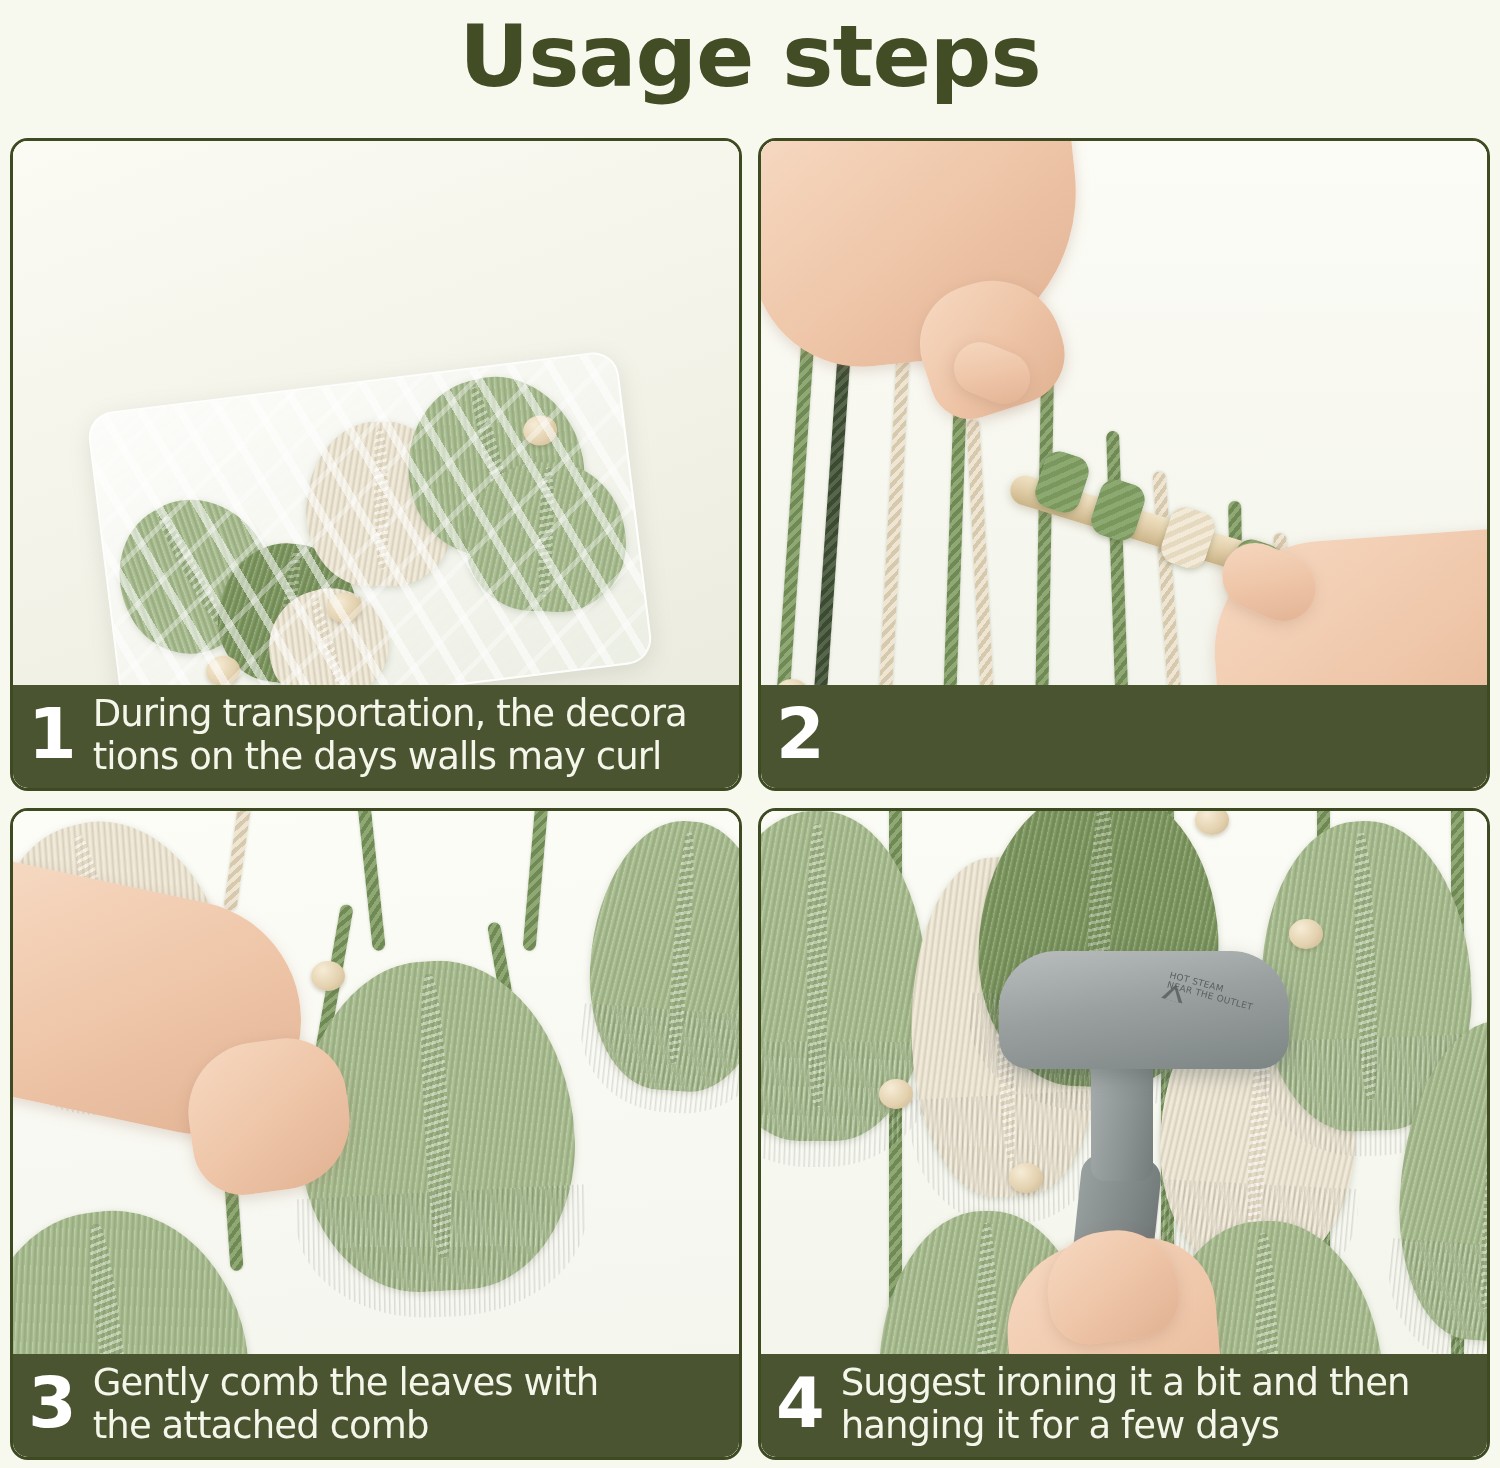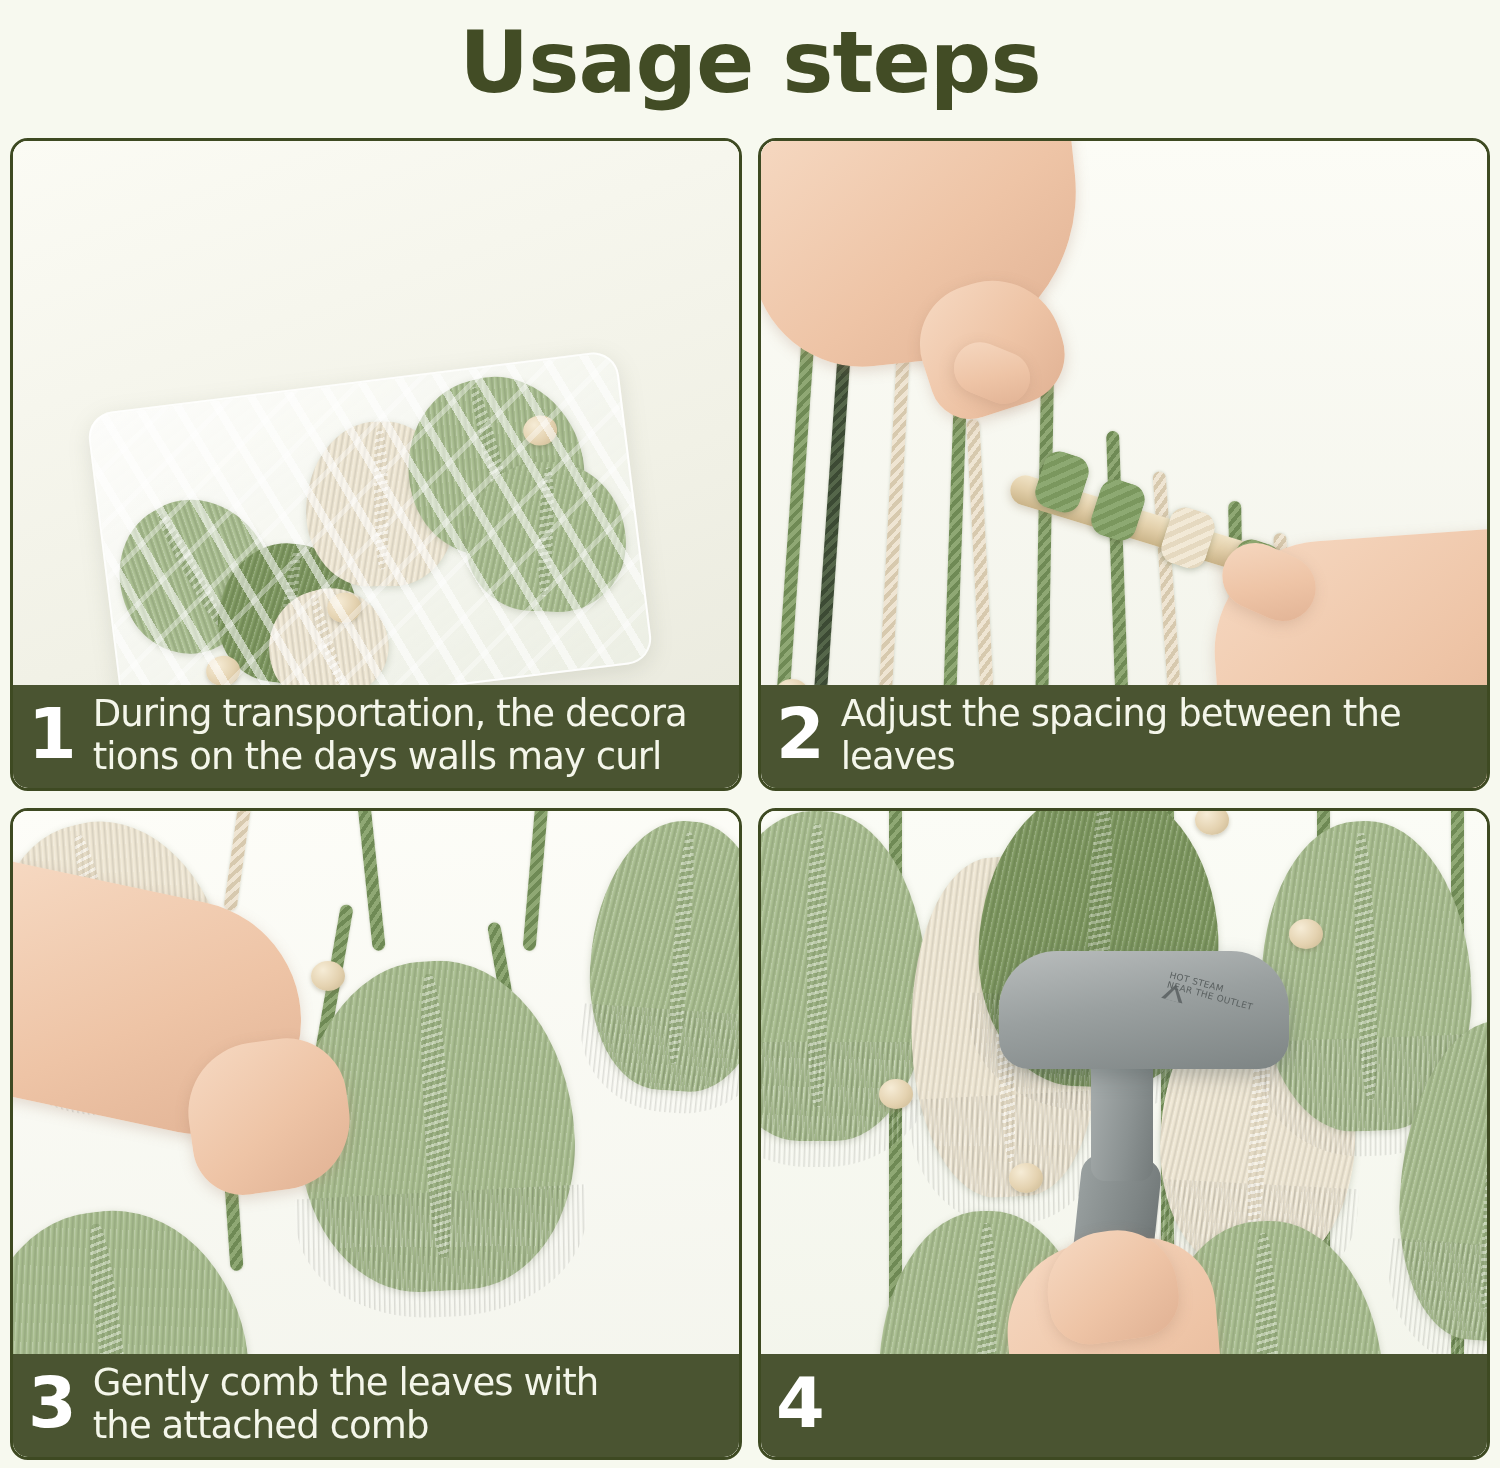--- a/index.html
+++ b/index.html
@@ -25,7 +25,7 @@
     font-size: 86px;
     line-height: 112px;
     letter-spacing: -1px;
-    padding-top: 6px;
+    padding-top: 0;
     box-sizing: border-box;
     -webkit-font-smoothing: antialiased;
   }

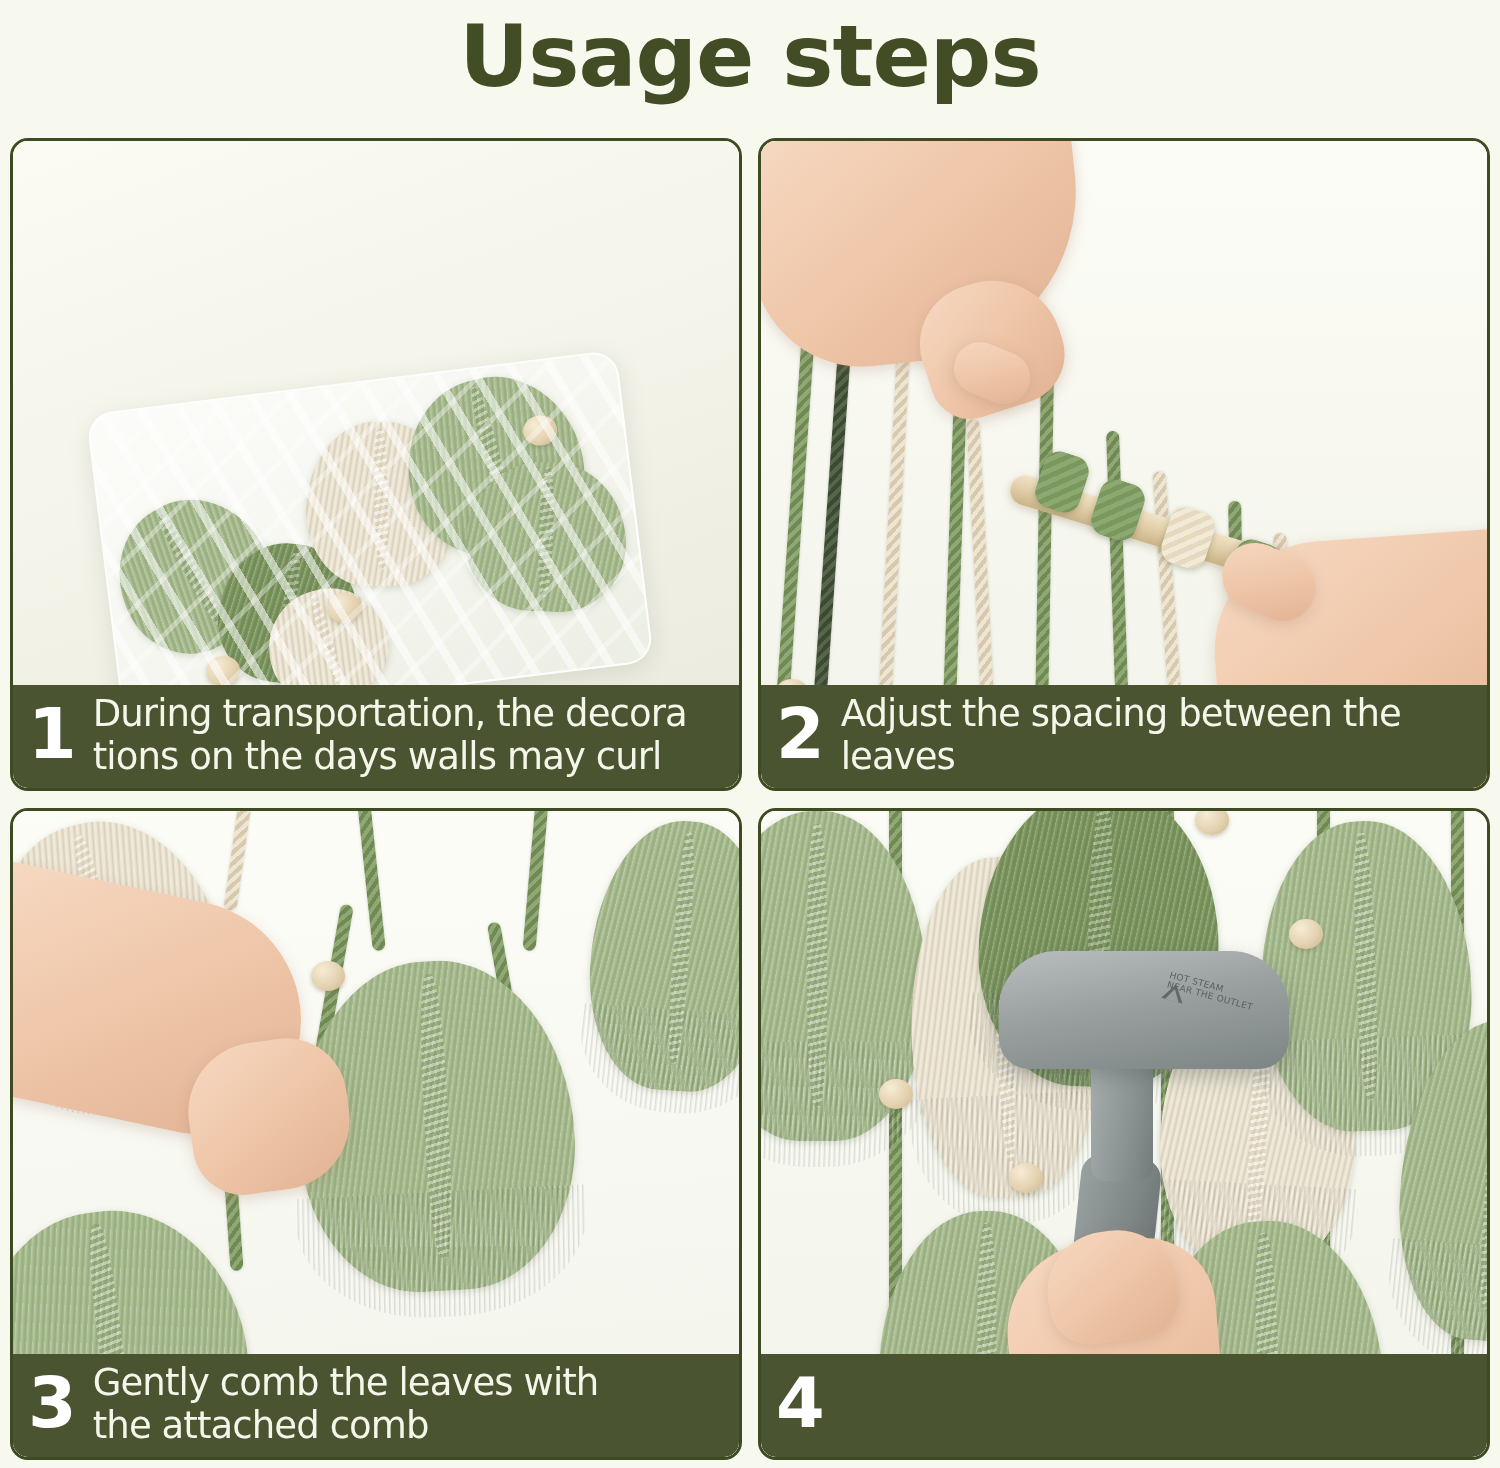--- a/index.html
+++ b/index.html
@@ -404,8 +404,6 @@
 
     <div class="caption-bar">
       <div class="step-number">2</div>
-      <div class="step-text">Adjust the spacing between the
-leaves</div>
     </div>
   </div>
 

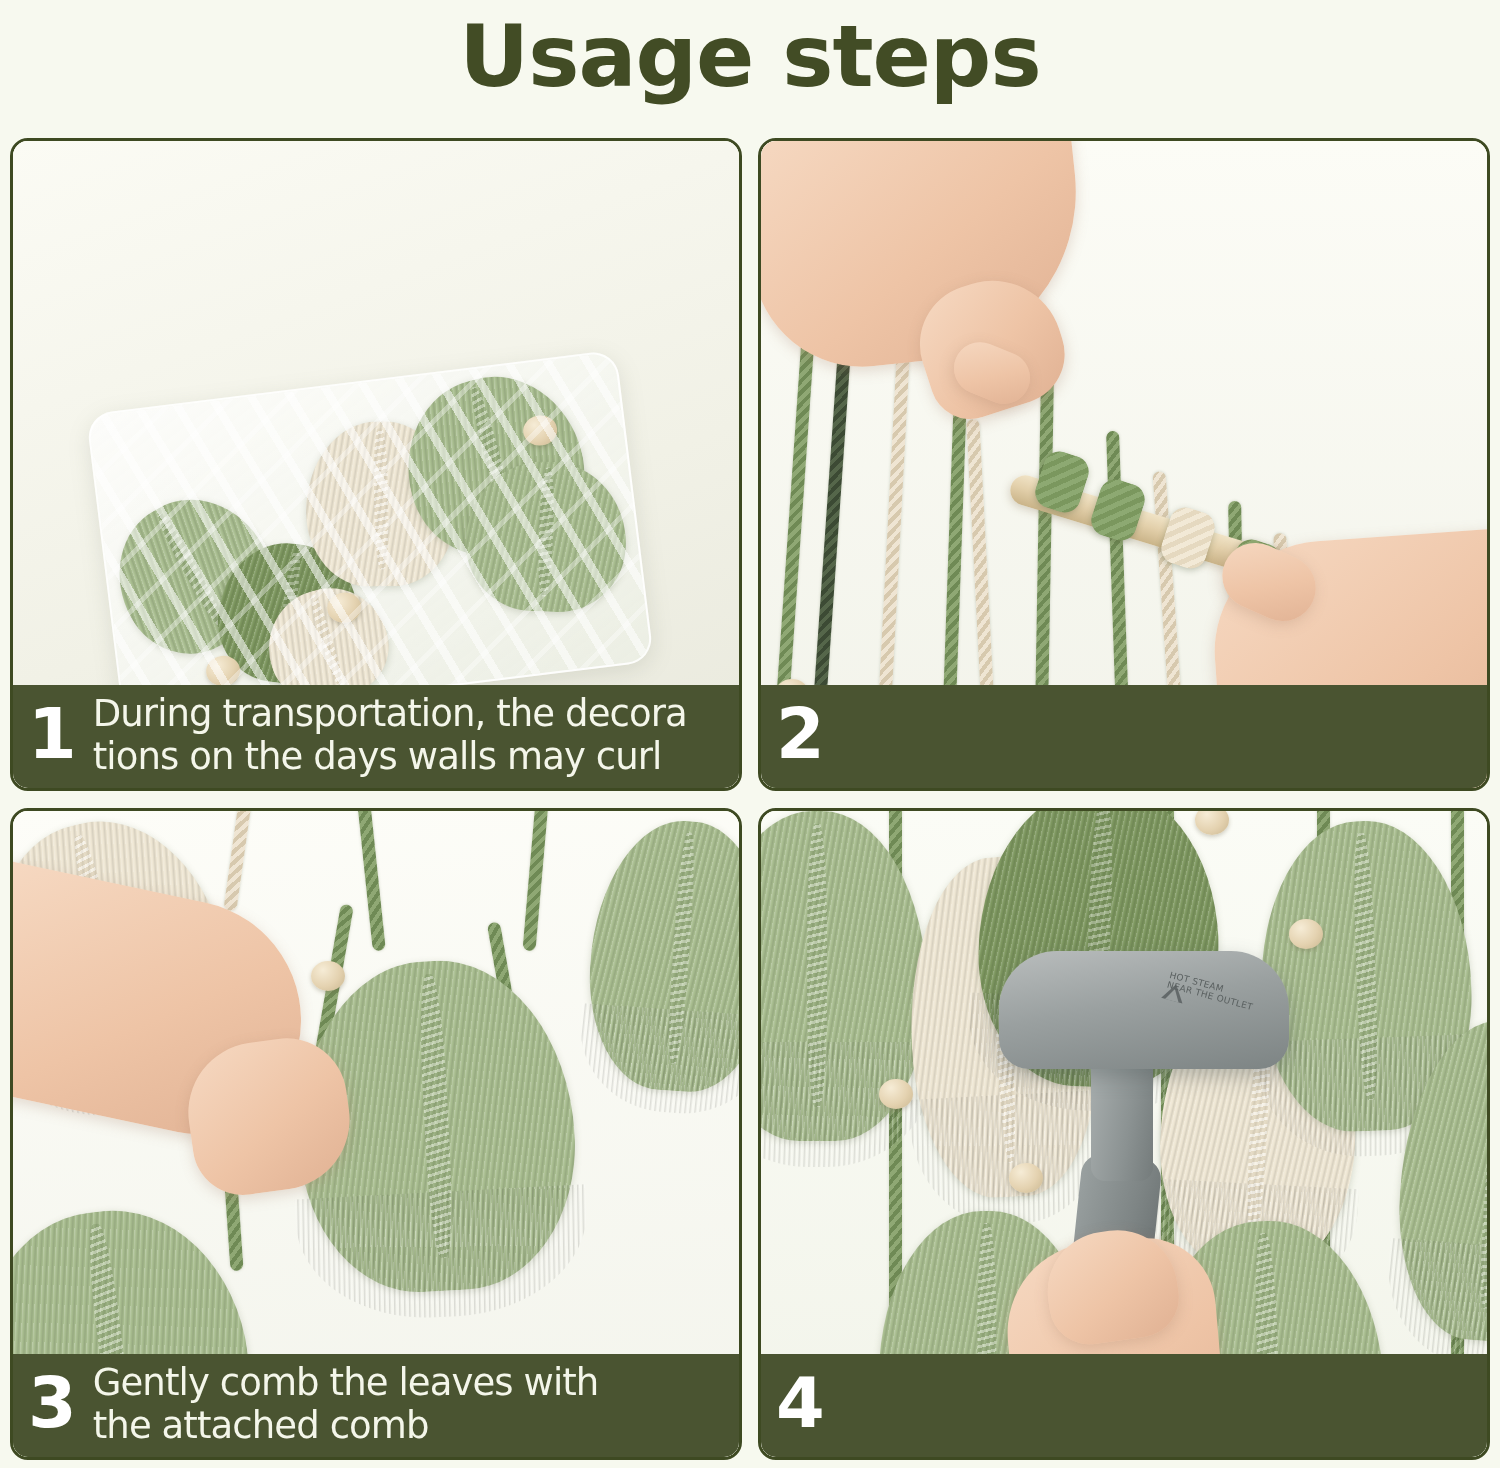--- a/index.html
+++ b/index.html
@@ -503,6 +503,8 @@
 
     <div class="caption-bar">
       <div class="step-number">4</div>
+      <div class="step-text">Suggest ironing it a bit and then
+hanging it for a few days</div>
     </div>
   </div>
 

